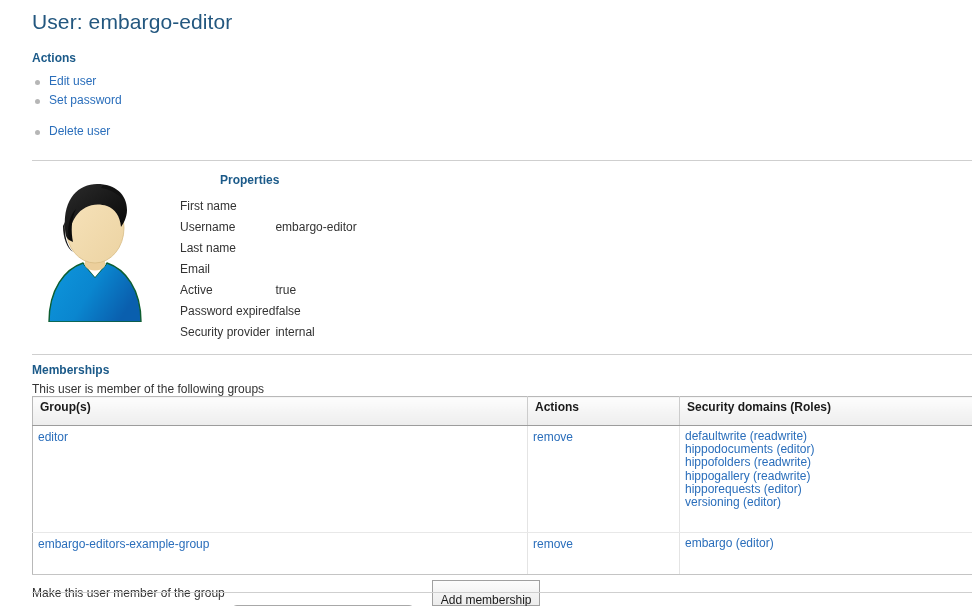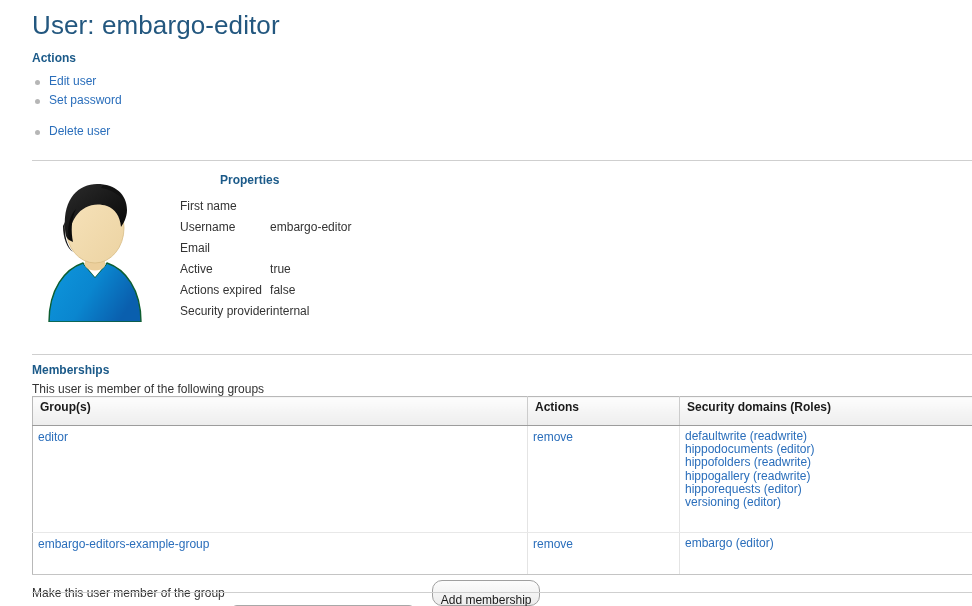--- a/index.html
+++ b/index.html
@@ -28,7 +28,7 @@
     position: absolute;
     left: 32px;
     top: 10px;
-    font-size: 26px;
+    font-size: 21px;
     font-weight: normal;
     color: #23577f;
     letter-spacing: 0.1px;

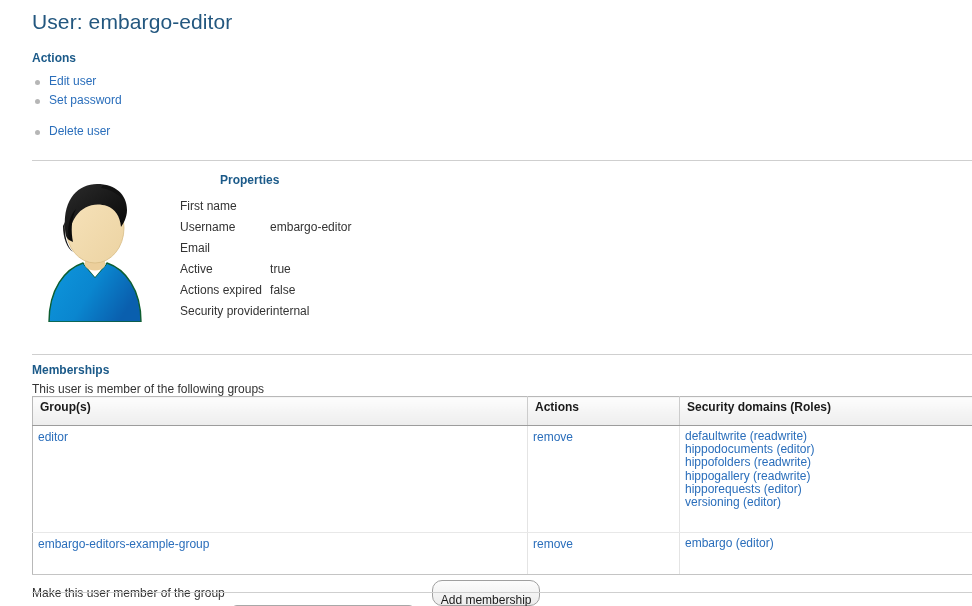--- a/index.html
+++ b/index.html
@@ -303,6 +303,10 @@
         <td class="prop-value">embargo-editor</td>
       </tr>
       <tr>
+        <td class="prop-label">Last name</td>
+        <td class="prop-value"></td>
+      </tr>
+      <tr>
         <td class="prop-label">Email</td>
         <td class="prop-value"></td>
       </tr>

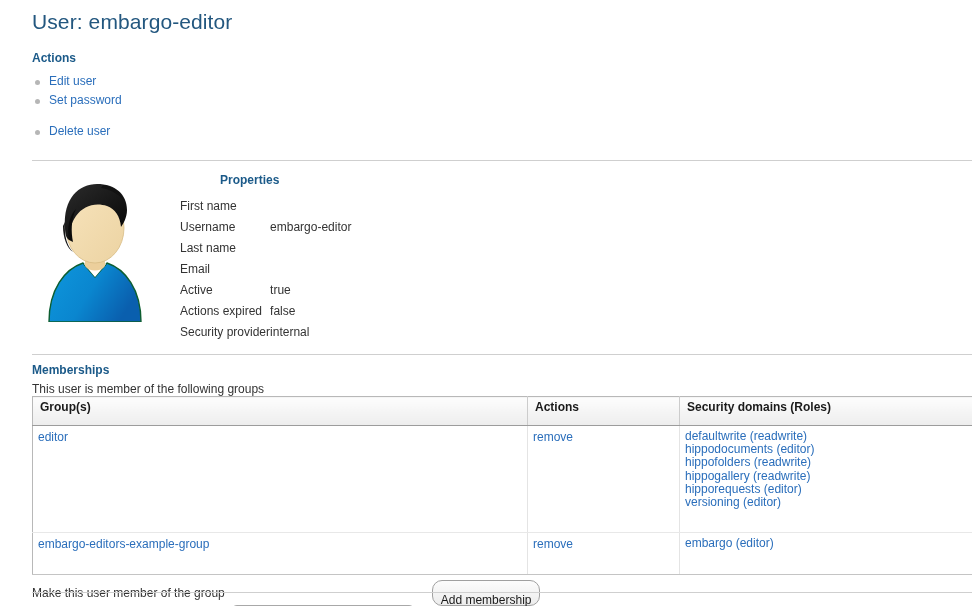--- a/index.html
+++ b/index.html
@@ -315,7 +315,7 @@
         <td class="prop-value">true</td>
       </tr>
       <tr>
-        <td class="prop-label">Actions expired</td>
+        <td class="prop-label">Password expired</td>
         <td class="prop-value">false</td>
       </tr>
       <tr>

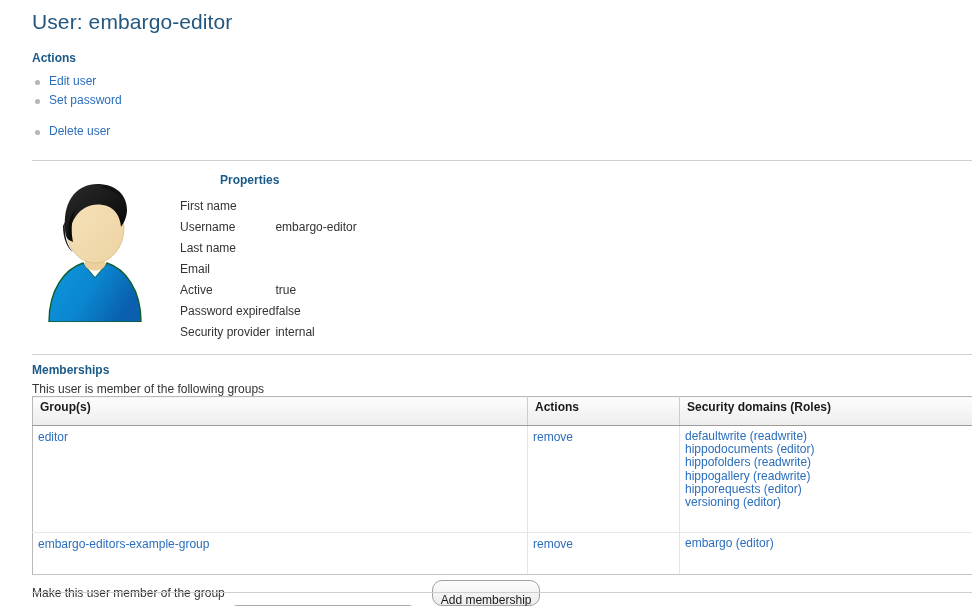--- a/index.html
+++ b/index.html
@@ -221,7 +221,7 @@
     height: 22px;
     padding: 12px 8px;
     border: 1px solid #a0a0a0;
-    border-radius: 10px;
+    border-radius: 0;
     background: linear-gradient(to bottom, #fcfcfc 0%, #ececec 100%);
     font-family: "Liberation Sans", sans-serif;
     font-size: 12px;

